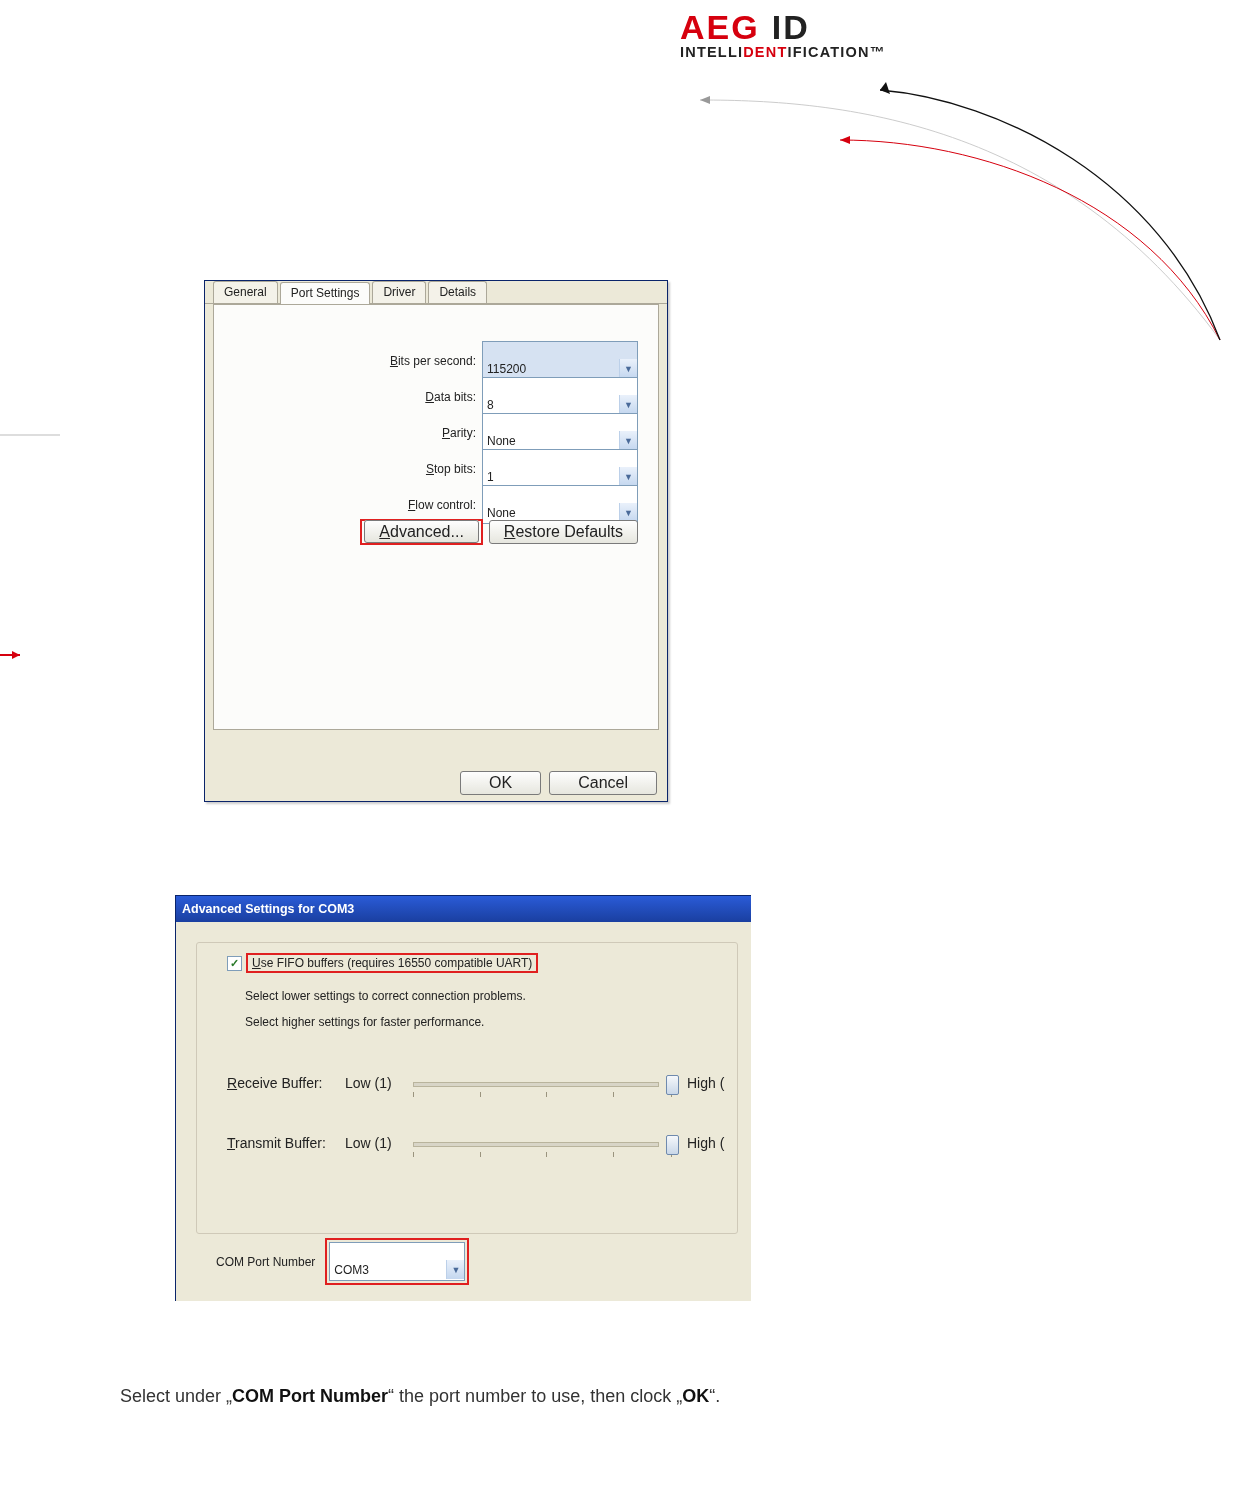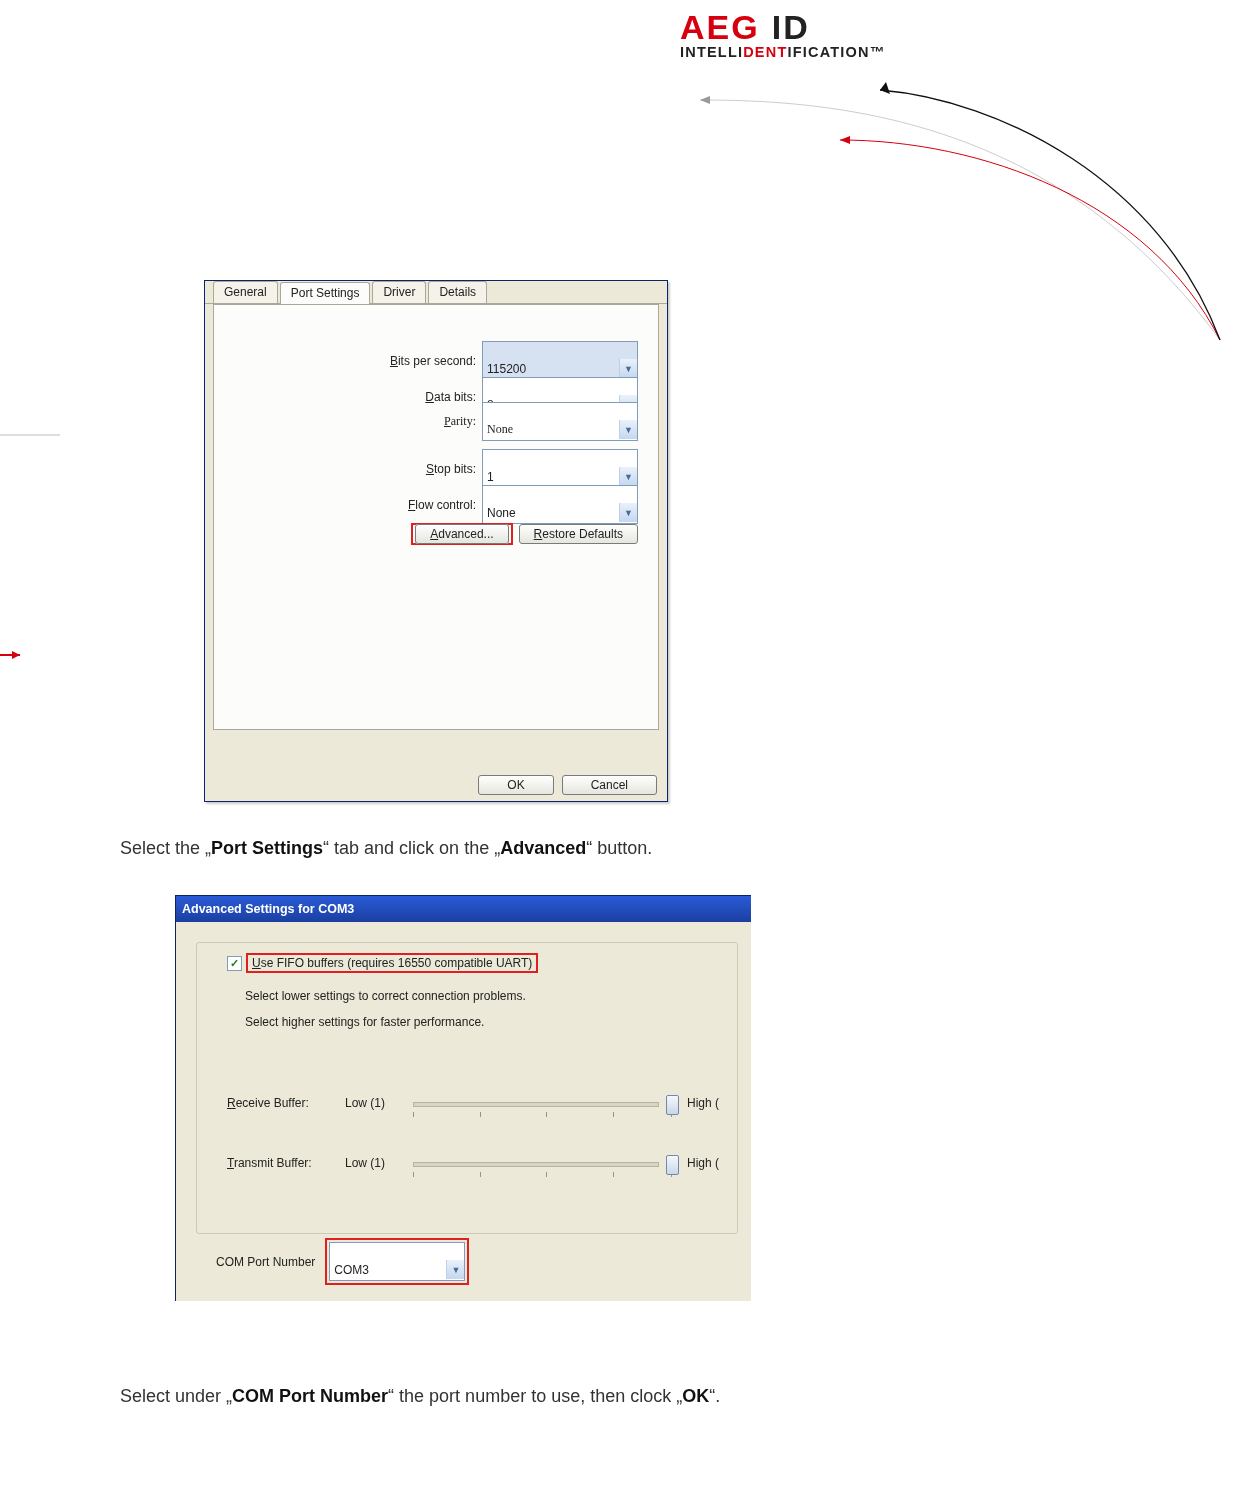--- a/index.html
+++ b/index.html
@@ -352,7 +352,7 @@
           <span class="arrow">▼</span>
         </span>
       </div>
-      <div class="form-row" style="top:97px;font-family:Liberation Serif, serif;">
+      <div class="form-row" style="top:108px;">
         <span class="lbl"><u>P</u><span>arity:</span></span>
         <span class="sel">
           <span>None</span>

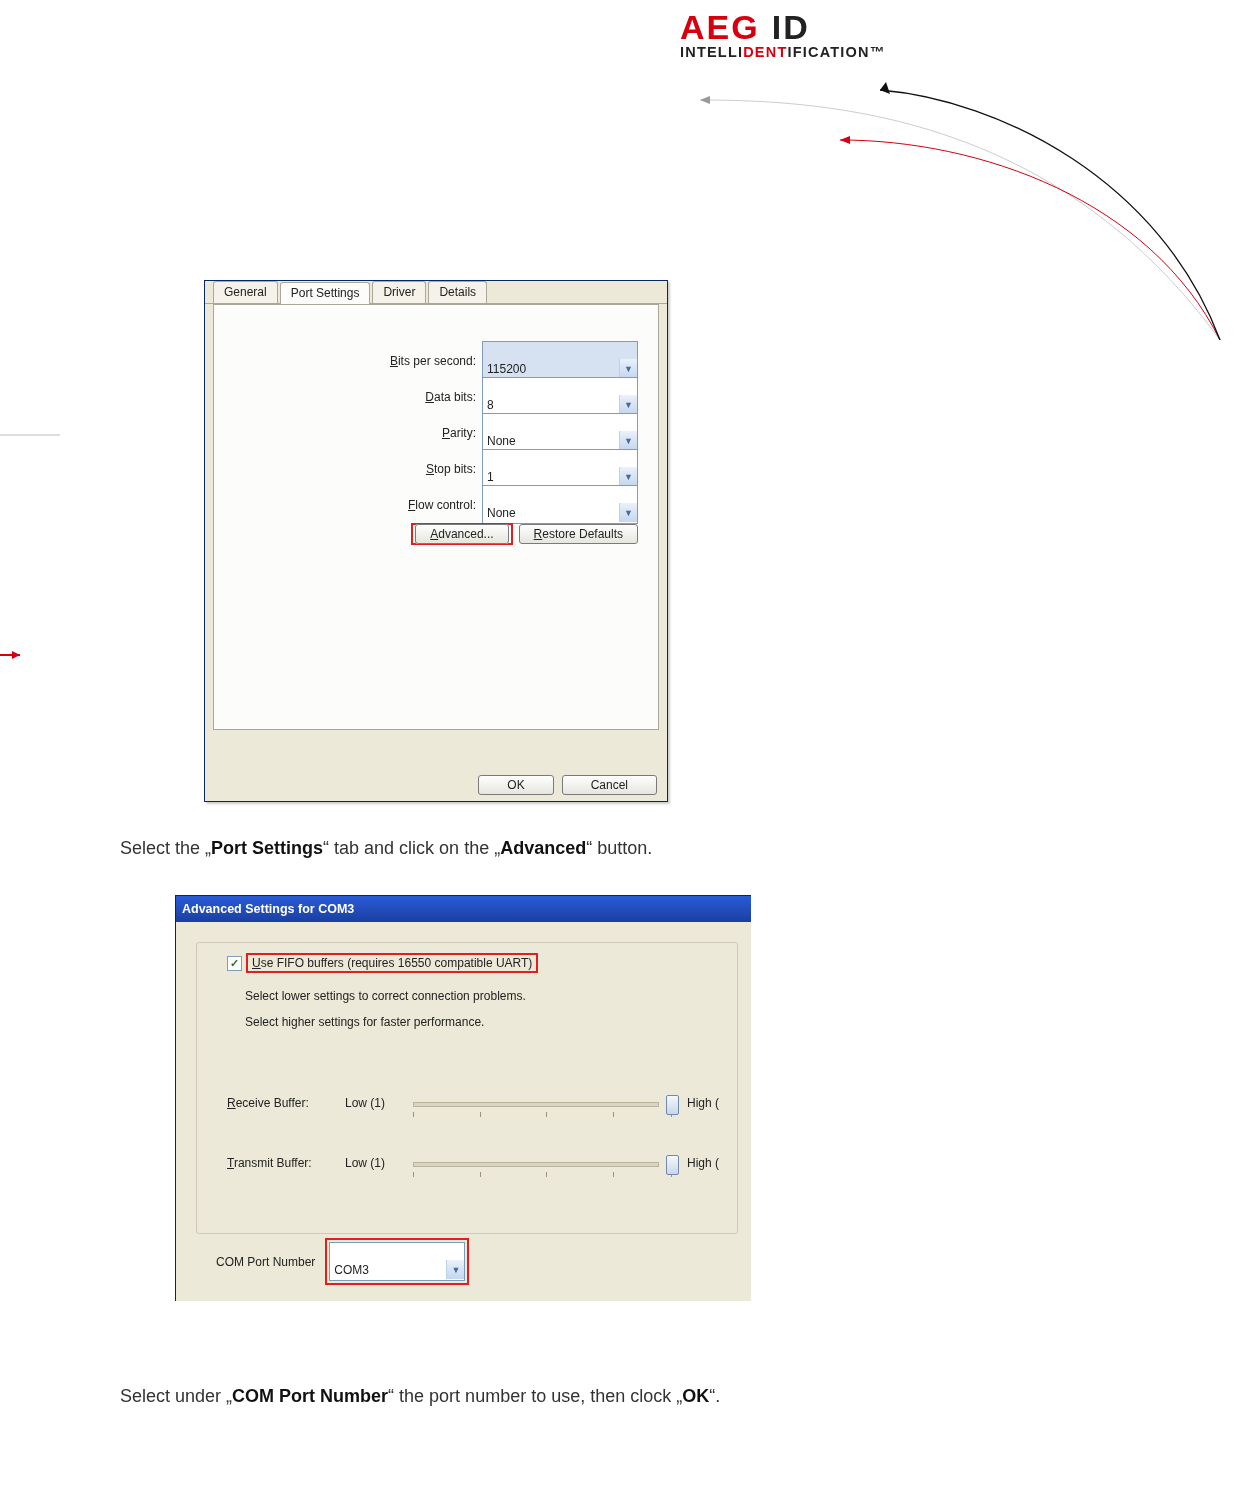--- a/index.html
+++ b/index.html
@@ -165,7 +165,7 @@
     border: 1px solid #7a7a7a;
     border-radius: 3px;
     background: linear-gradient(#fefefe, #e6e6de);
-    font-size: 12px;
+    font-size: 16px;
     cursor: default;
   }
   .advanced-wrap {

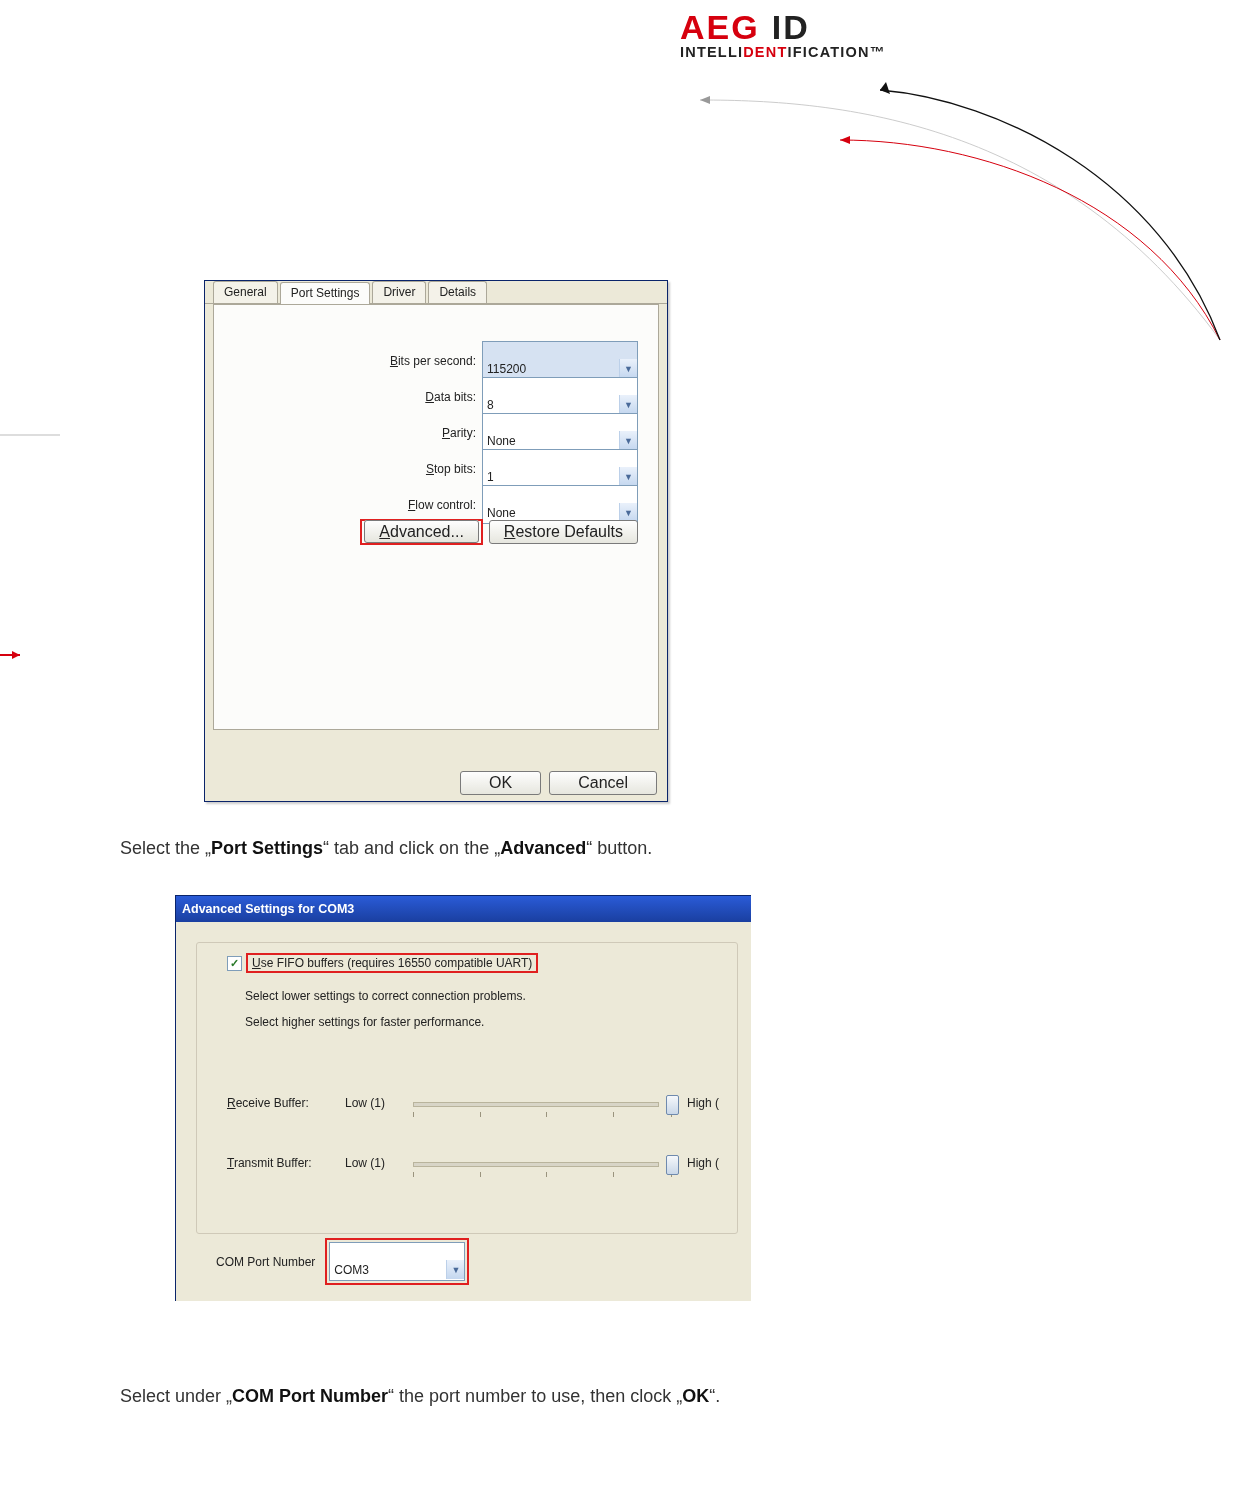--- a/index.html
+++ b/index.html
@@ -387,9 +387,6 @@
     </div>
   </div>
 
-  <p class="para p2">
-    <span>Select the „</span><b>Port Settings</b><span>“ tab and click on the „</span><b>Advanced</b><span>“ button.</span>
-  </p>
 
   <div class="shot2">
     <div class="titlebar" style="background:linear-gradient(#2a5bd7,#1a3fa0);">

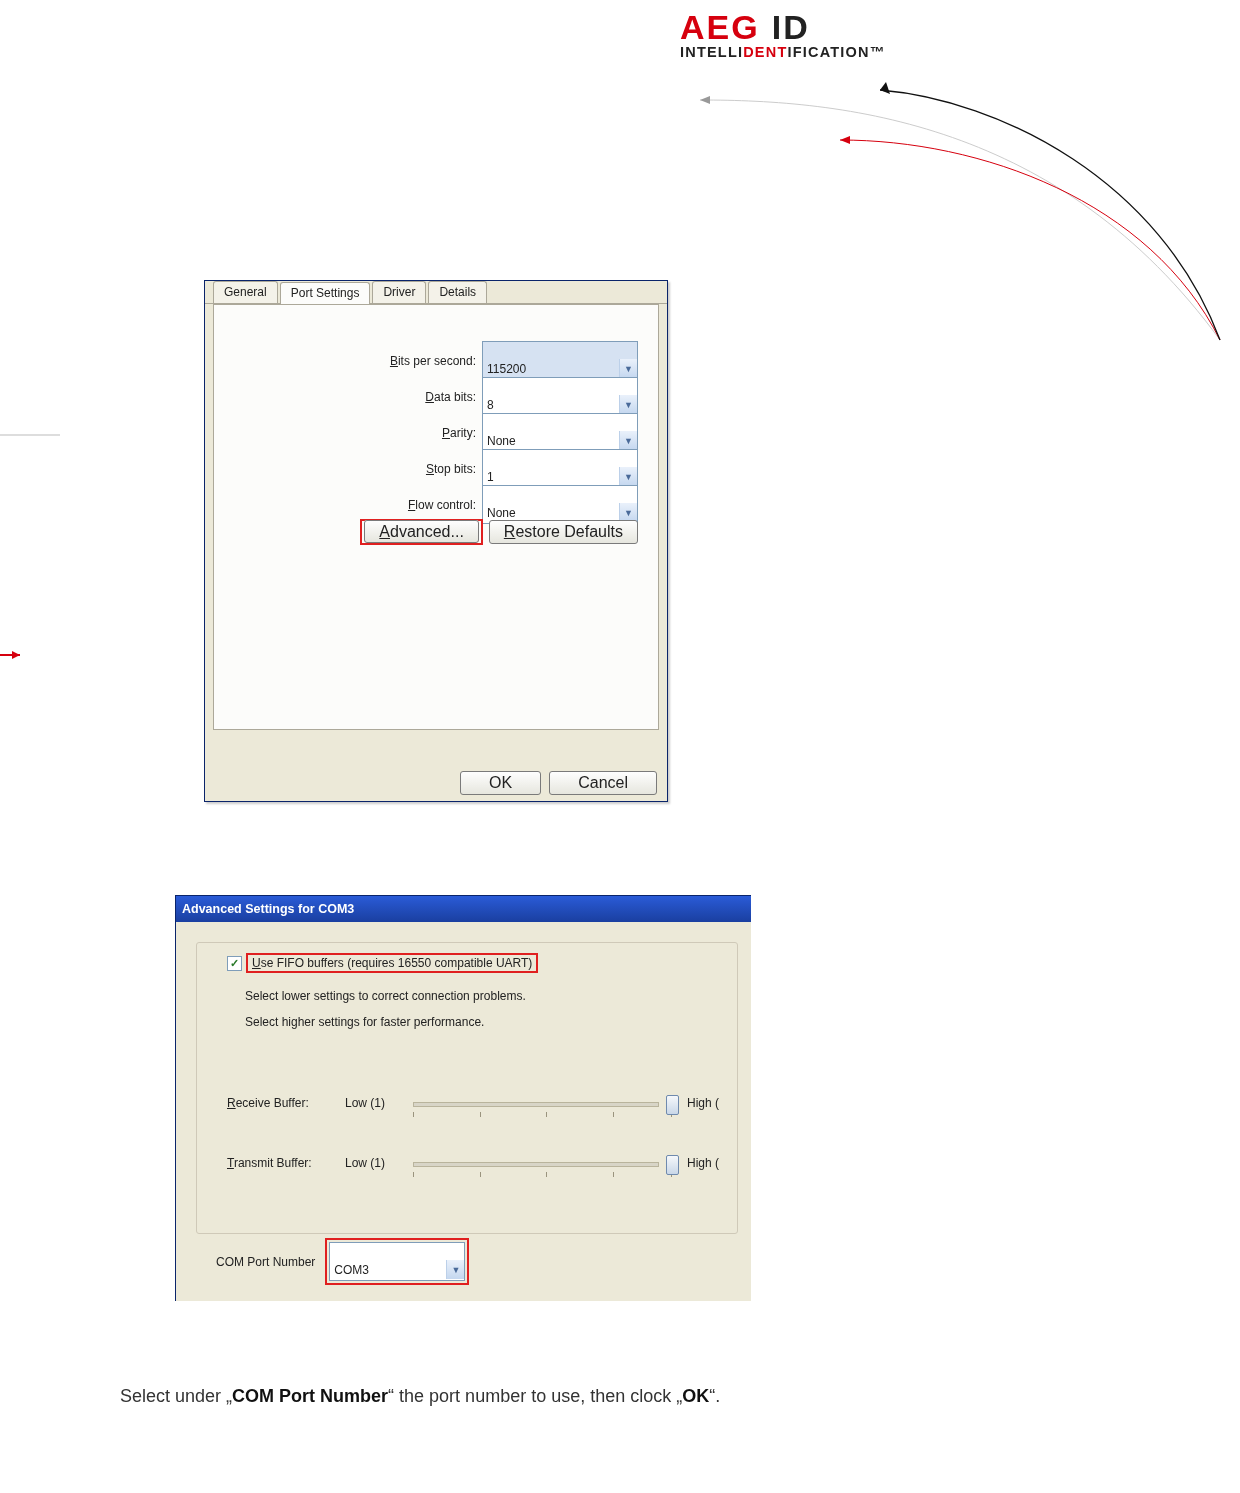--- a/index.html
+++ b/index.html
@@ -249,8 +249,7 @@
     display: flex;
     align-items: center;
     gap: 8px;
-    font-size: 12px;
-    margin-top: 20px;
+    font-size: 14px;
   }
   .slider-row .lbl { width: 110px; }
   .slider-row .low { width: 60px; text-align: left; }

